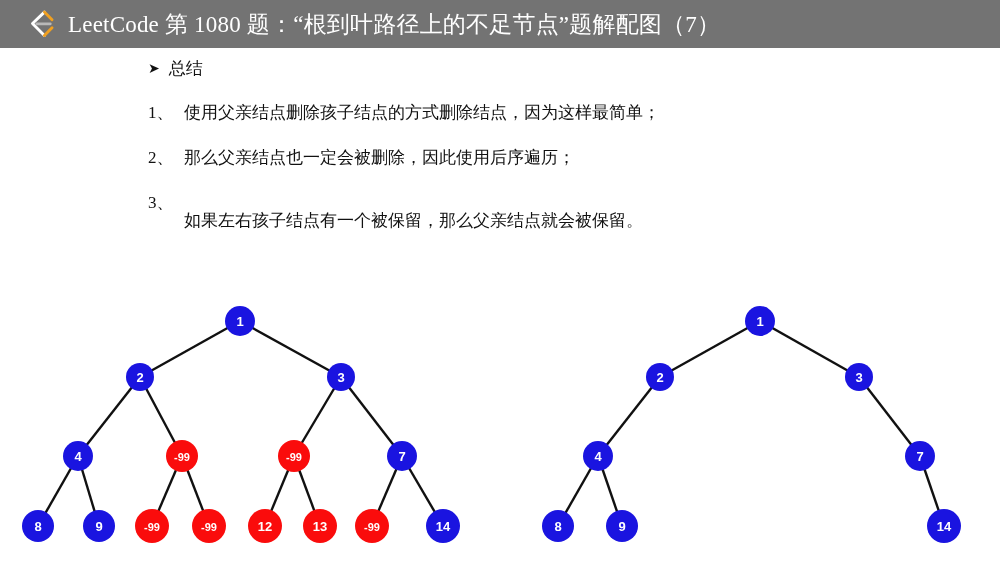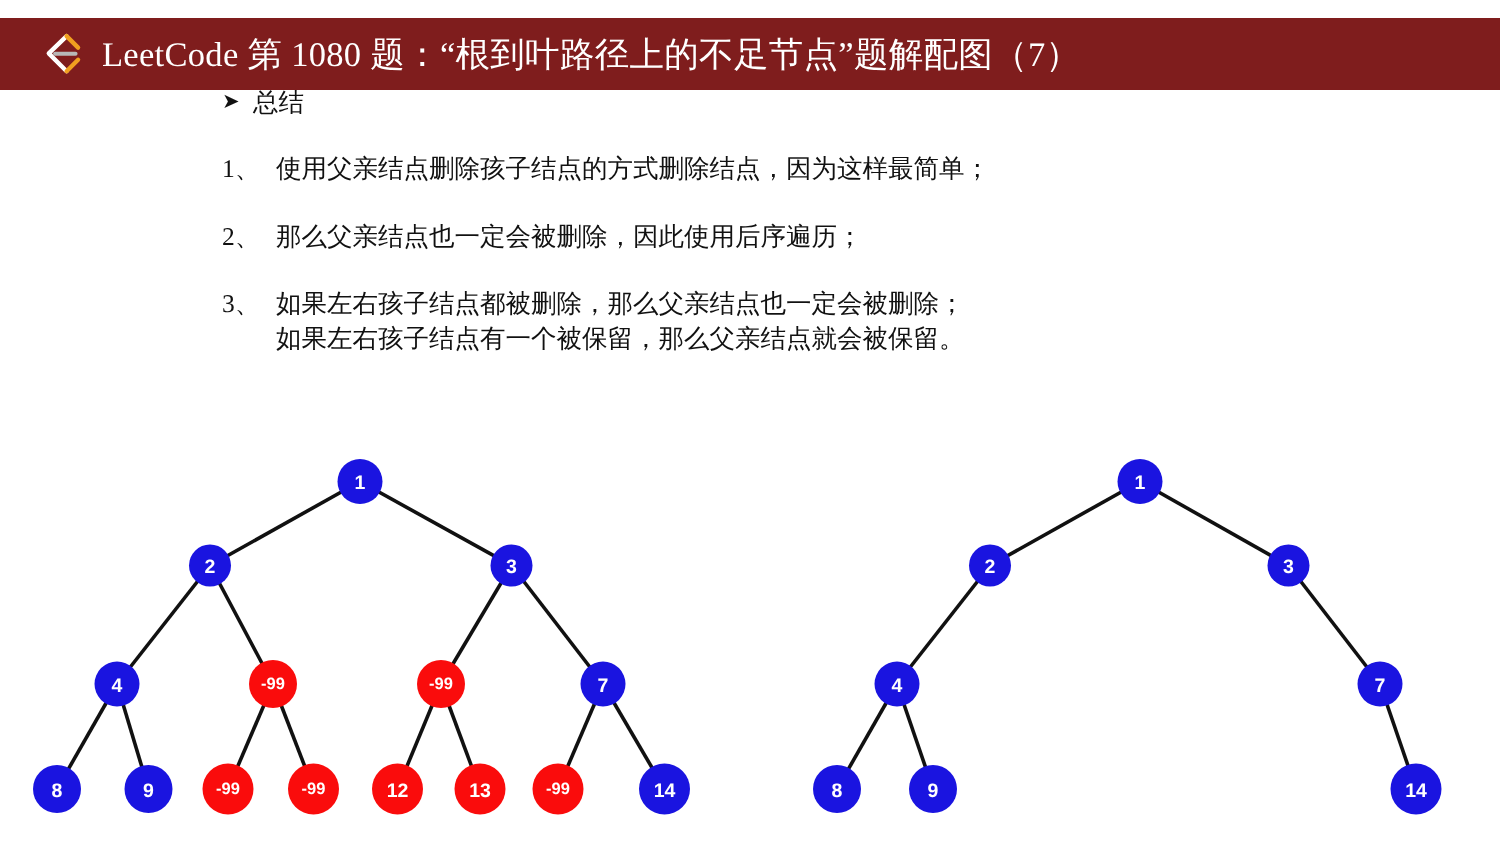--- a/index.html
+++ b/index.html
@@ -21,12 +21,11 @@
     left: 0; top: 0;
     width: 1000px;
     height: 48px;
-    background: #7f1d1d;
+    background: #737373;
     display: flex;
     align-items: center;
     box-sizing: border-box;
     padding-left: 24px;
-    margin-top: 12px;
   }
   #leetcode-logo {
     width: 34px;

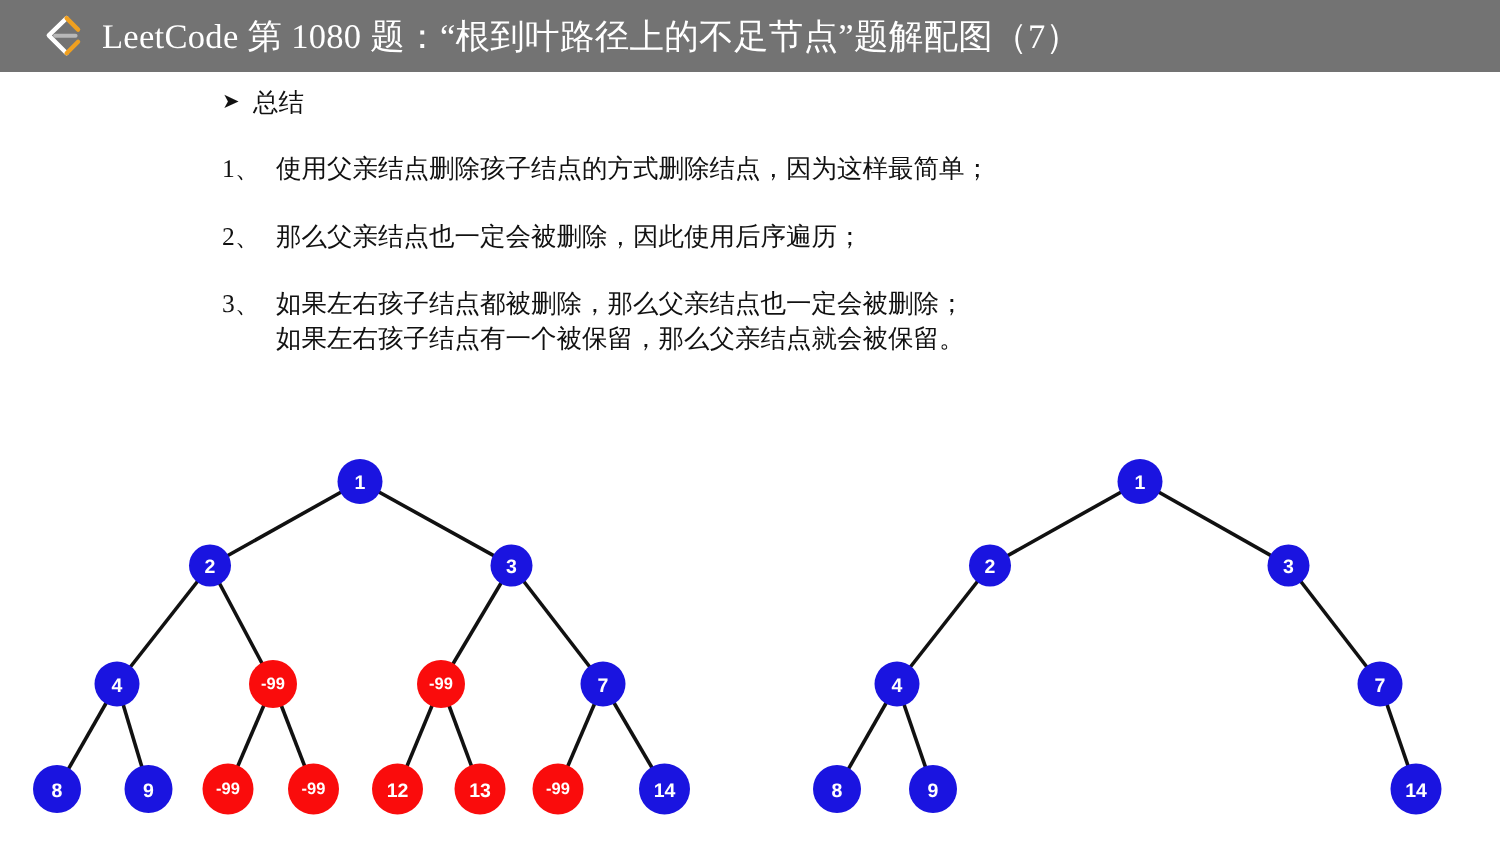--- a/index.html
+++ b/index.html
@@ -147,7 +147,6 @@
   <div class="bullet-row numbered-item">
     <span class="item-index">3、</span>
     <span class="item-text">
-      <span>如果左右孩子结点都被删除，那么父亲结点也一定会被删除；</span>
       <span class="line2">如果左右孩子结点有一个被保留，那么父亲结点就会被保留。</span>
     </span>
   </div>

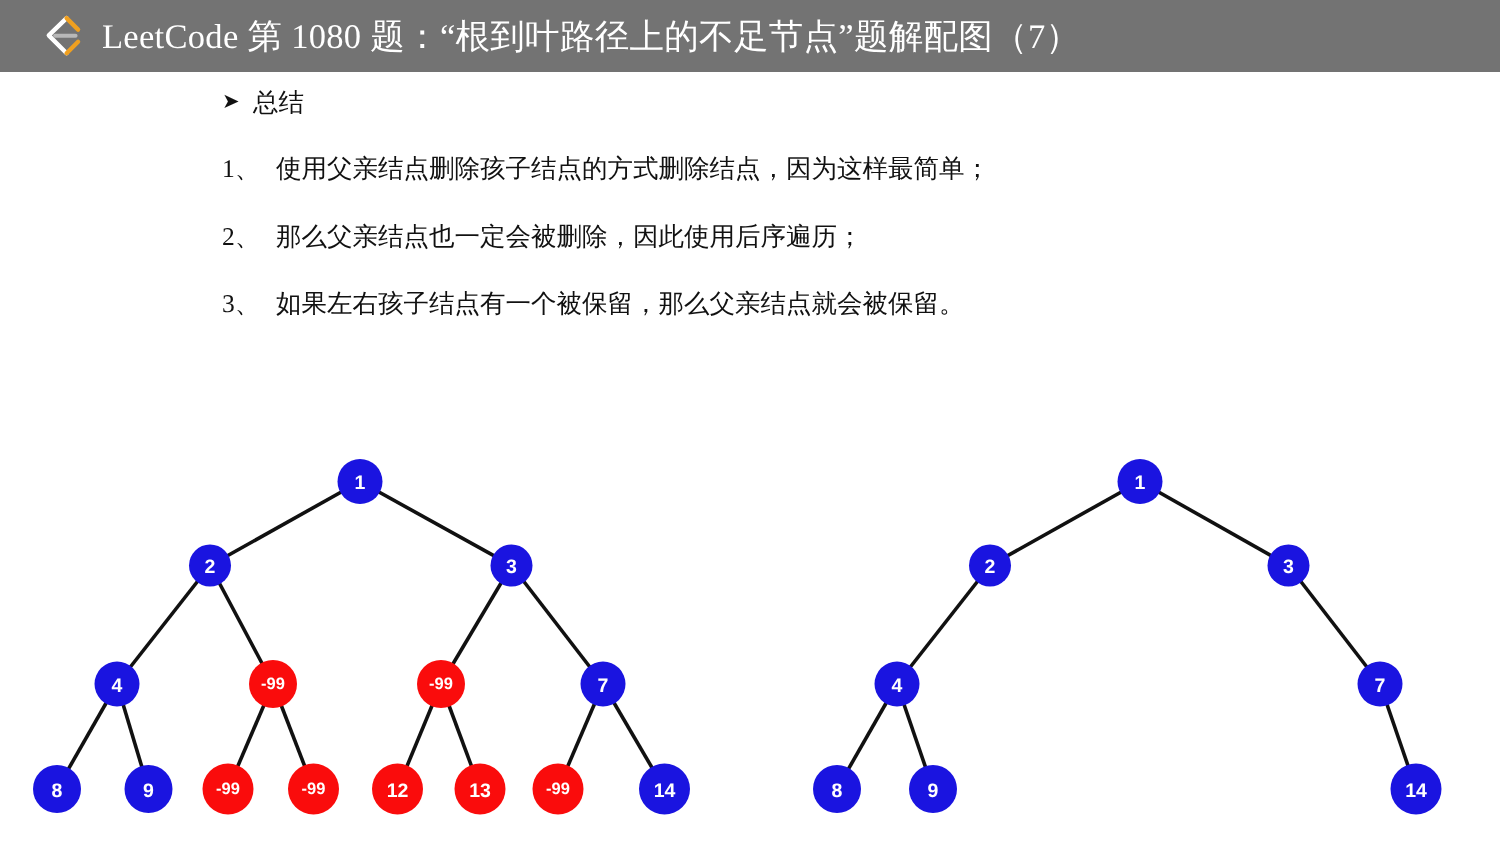--- a/index.html
+++ b/index.html
@@ -78,7 +78,7 @@
   }
   .item-text .line2 {
     display: block;
-    margin-top: 0;
+    margin-top: 18px;
   }
 
   

